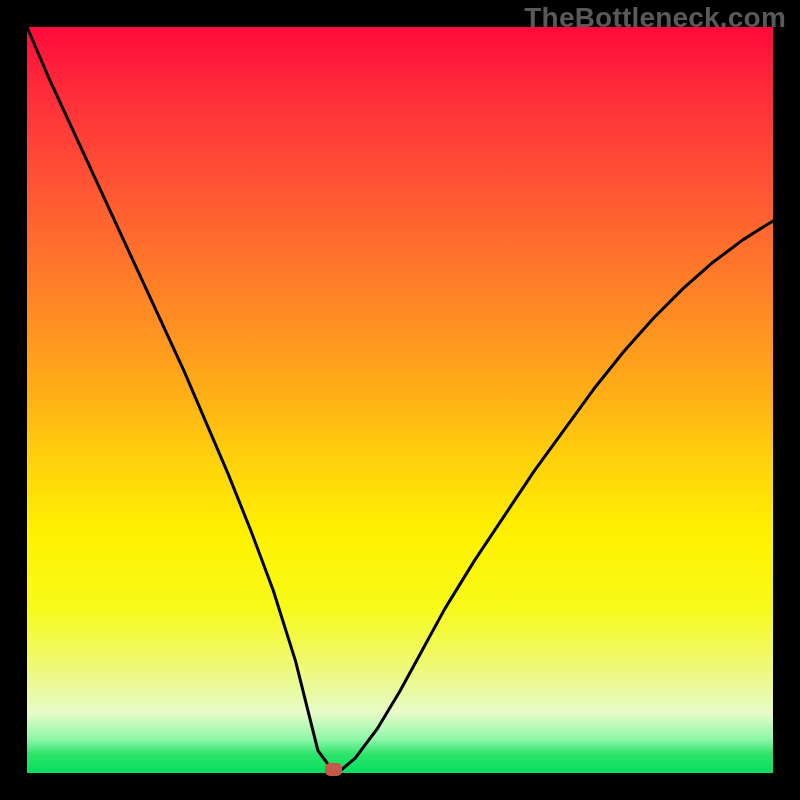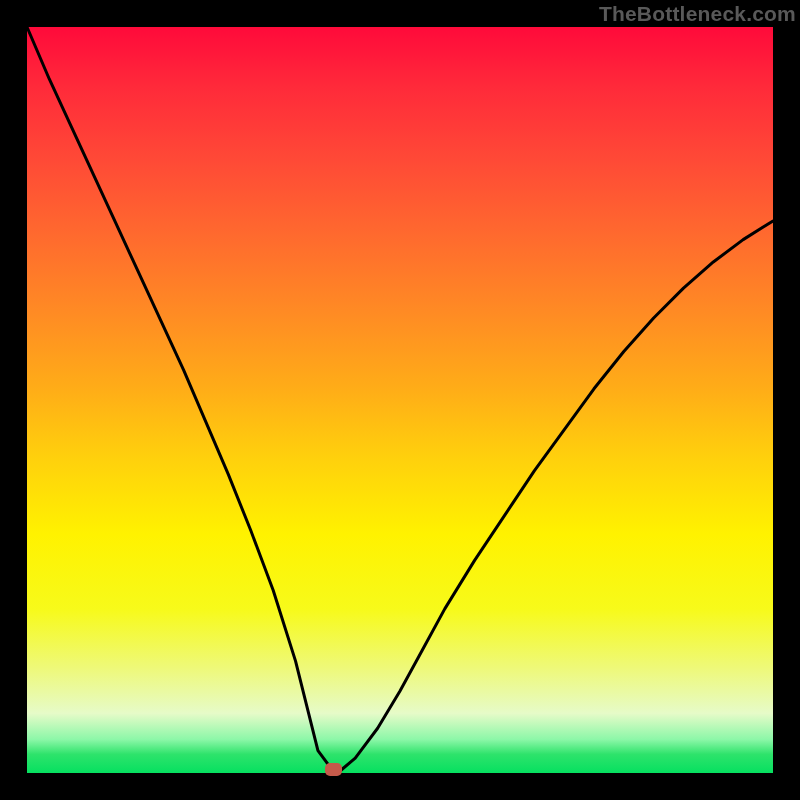--- a/index.html
+++ b/index.html
@@ -18,9 +18,9 @@
   .attribution {
     position: absolute;
     top: 2px;
-    right: 4px;
+    right: 14px;
     color: #595959;
-    font-size: 21px;
+    font-size: 28px;
     font-weight: 600;
     letter-spacing: 0.2px;
     font-family: Arial, Helvetica, sans-serif;

